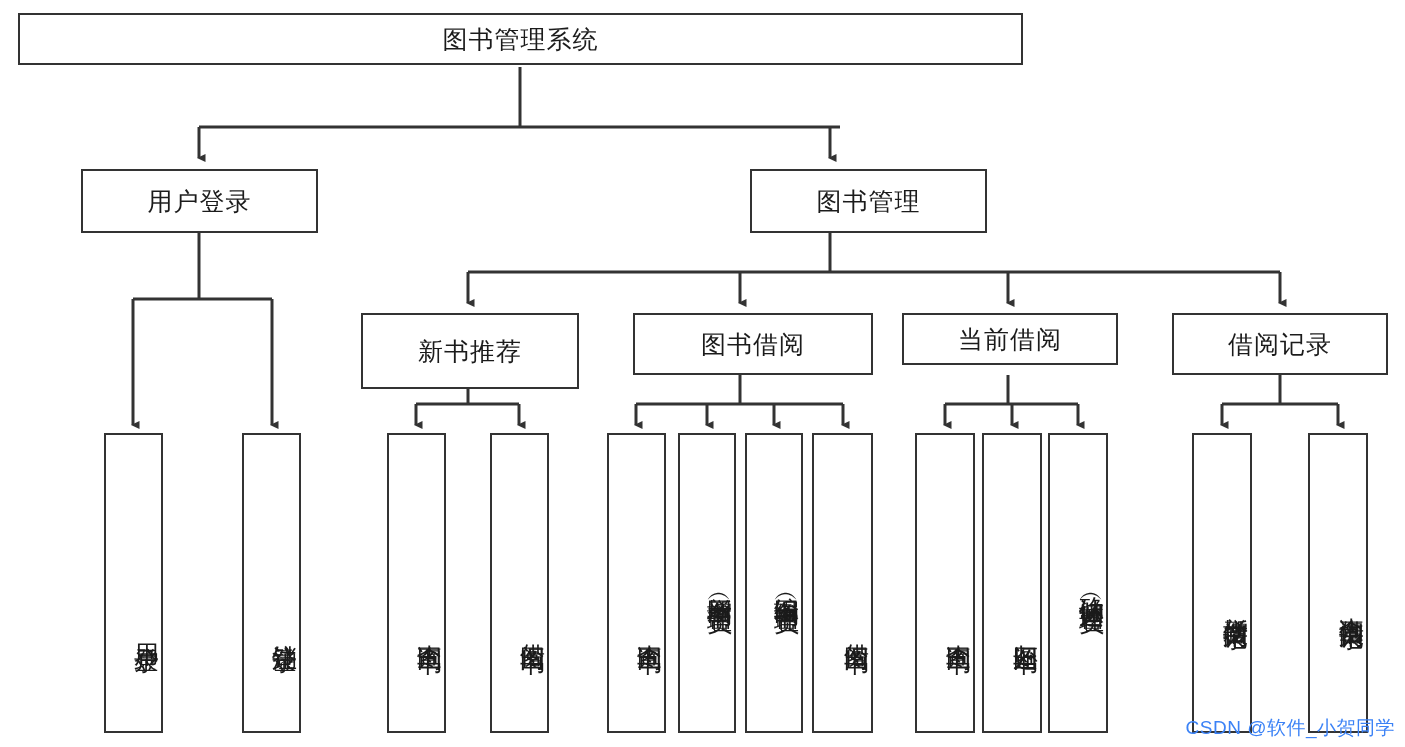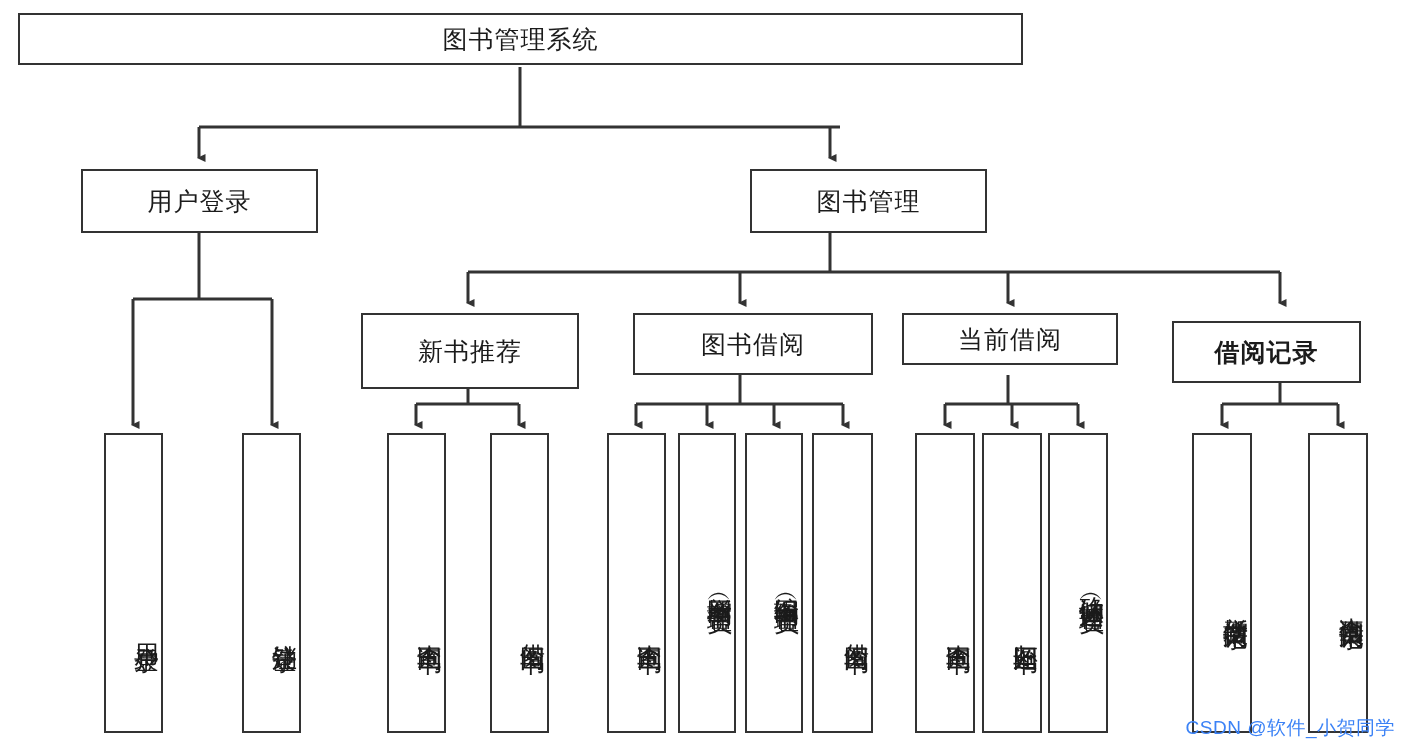--- a/index.html
+++ b/index.html
@@ -138,7 +138,7 @@
   <div class="node horiz" style="left:902px; top:313px; width:216px; height:52px;">
     <span>当前借阅</span>
   </div>
-  <div class="node horiz" style="left:1172px; top:321px; width:189px; height:62px;font-weight:bold;">
+  <div class="node horiz" style="left:1172px; top:313px; width:216px; height:62px;">
     <span>借阅记录</span>
   </div>
 

